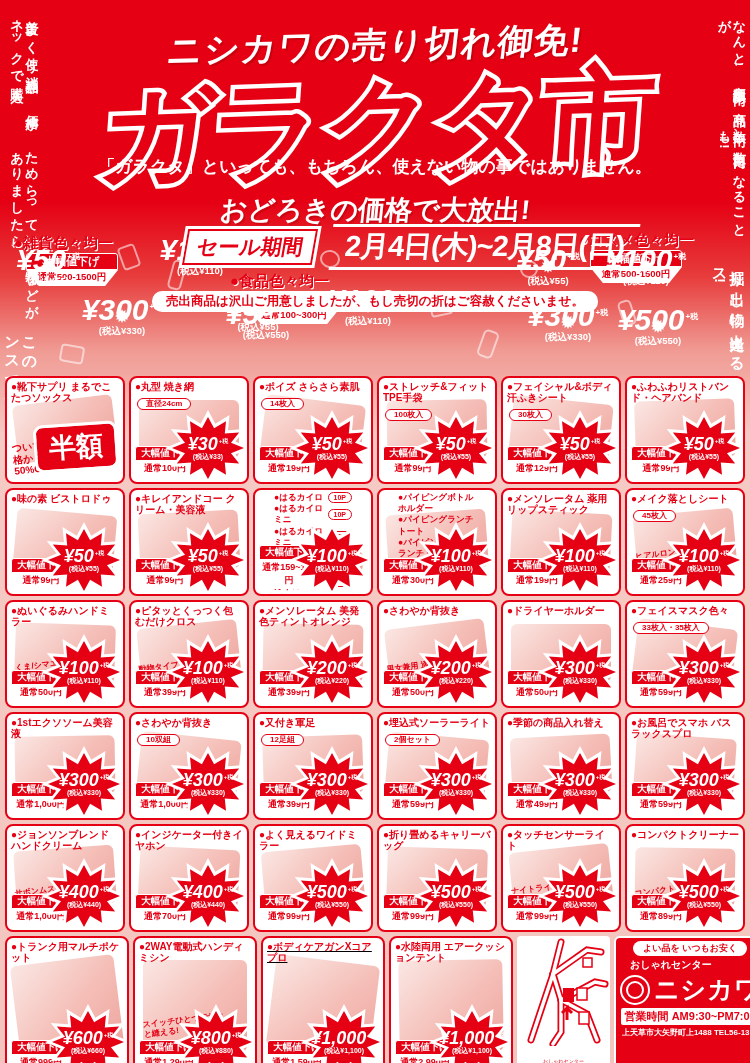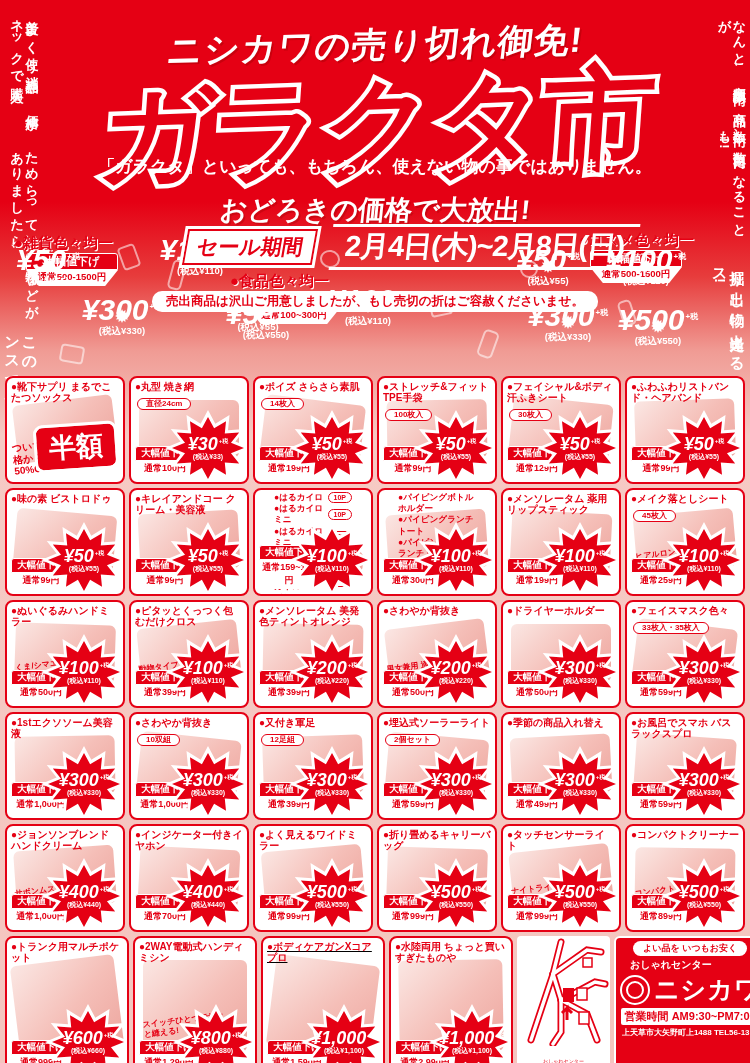--- a/index.html
+++ b/index.html
@@ -806,7 +806,7 @@
               </div>
             </div>
           </div><div class="cell" style="flex: 0 0 120px;">
-            <div class="pname">●水陸両用 ちょっと買いすぎたものや</div>
+            <div class="pname">●水陸両用 エアークッションテント</div>
             <div class="pimg" style="transform: rotate(-1deg);"></div>
             <div class="pbadge">
               <div class="bt">大幅値下げ</div>

